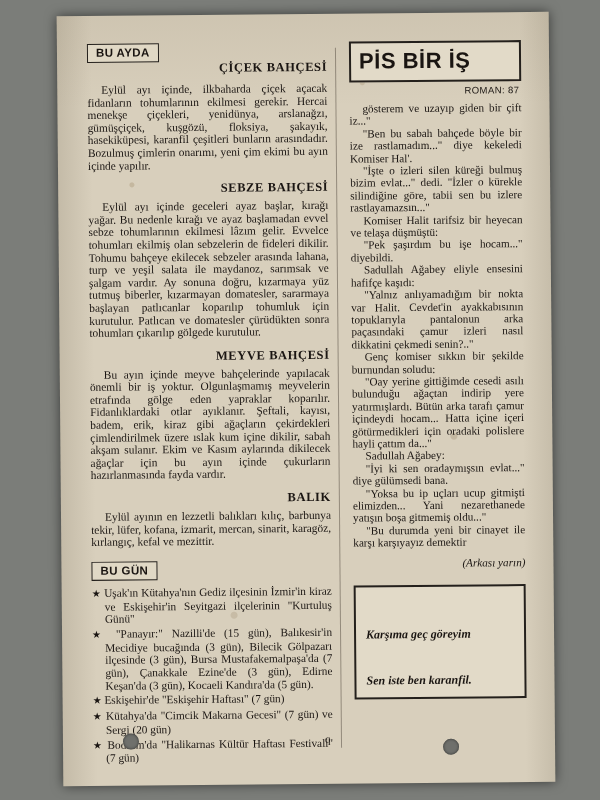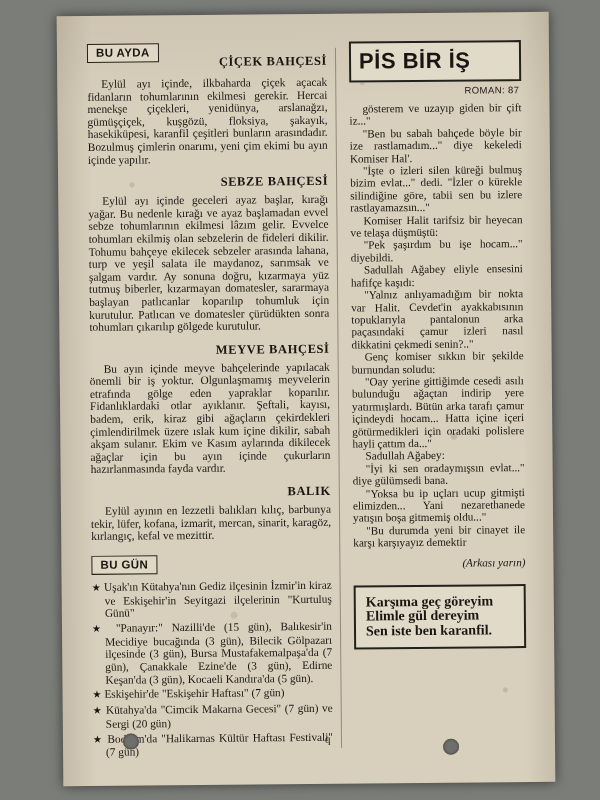--- a/index.html
+++ b/index.html
@@ -58,7 +58,7 @@
     margin:10px 0 3px 0;
   }
   .firstrow{display:flex;align-items:flex-start;justify-content:space-between;}
-  .firstrow .sec-title{margin-top:12px;}
+  .firstrow .sec-title{margin-top:18px;}
   p.body{
     margin:4px 0 0 0;
     font-size:11.4px;

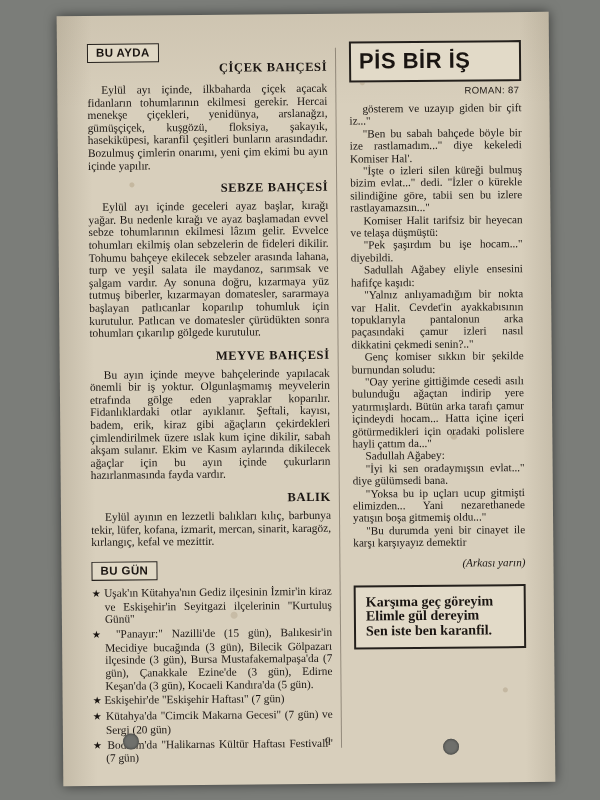--- a/index.html
+++ b/index.html
@@ -115,9 +115,11 @@
     background:#e2dac8;
   }
   .niyet-box div{
-    font-weight:bold;
-    font-size:14px;
+    font-style:italic;
+    font-weight:bold;
+    font-size:12px;
     line-height:14.5px;
+    margin-top:32px;
   }
   .punch{
     position:absolute;

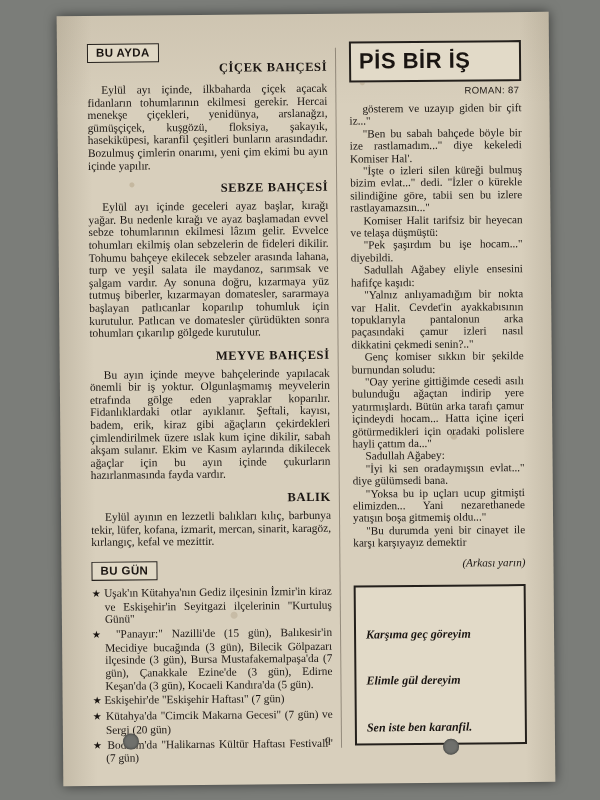--- a/index.html
+++ b/index.html
@@ -194,7 +194,6 @@
     <div class="niyet-wrap">
       <div class="niyet-box">
         <div>Karşıma geç göreyim</div>
-        <div>Elimle gül dereyim</div>
         <div>Sen iste ben karanfil.</div>
       </div>
     </div>

